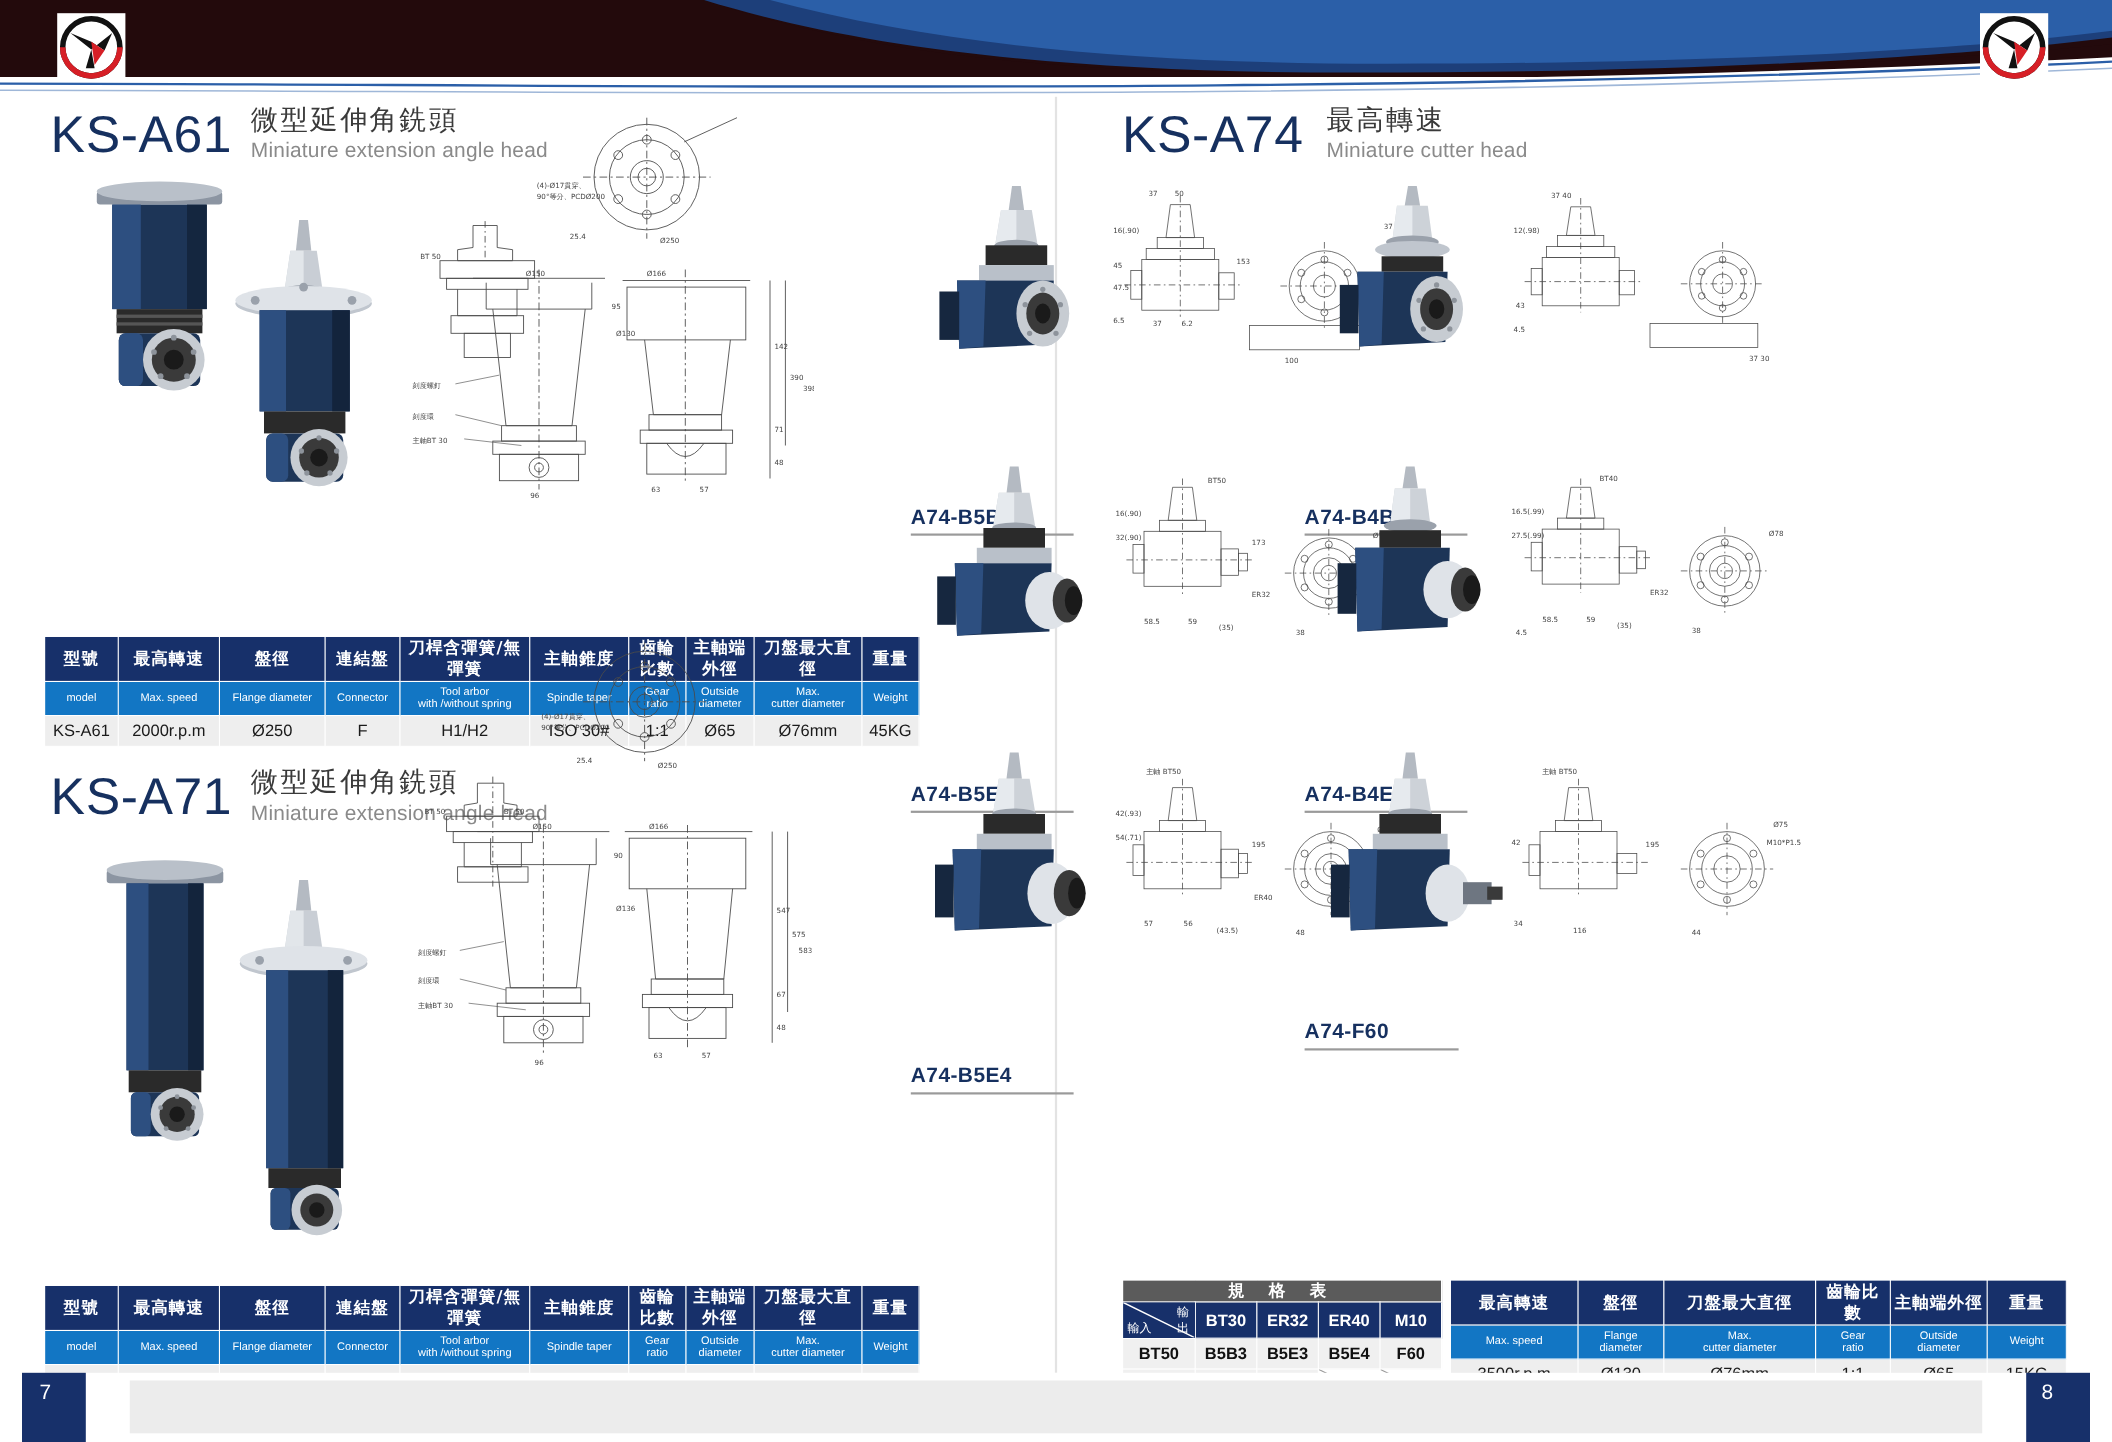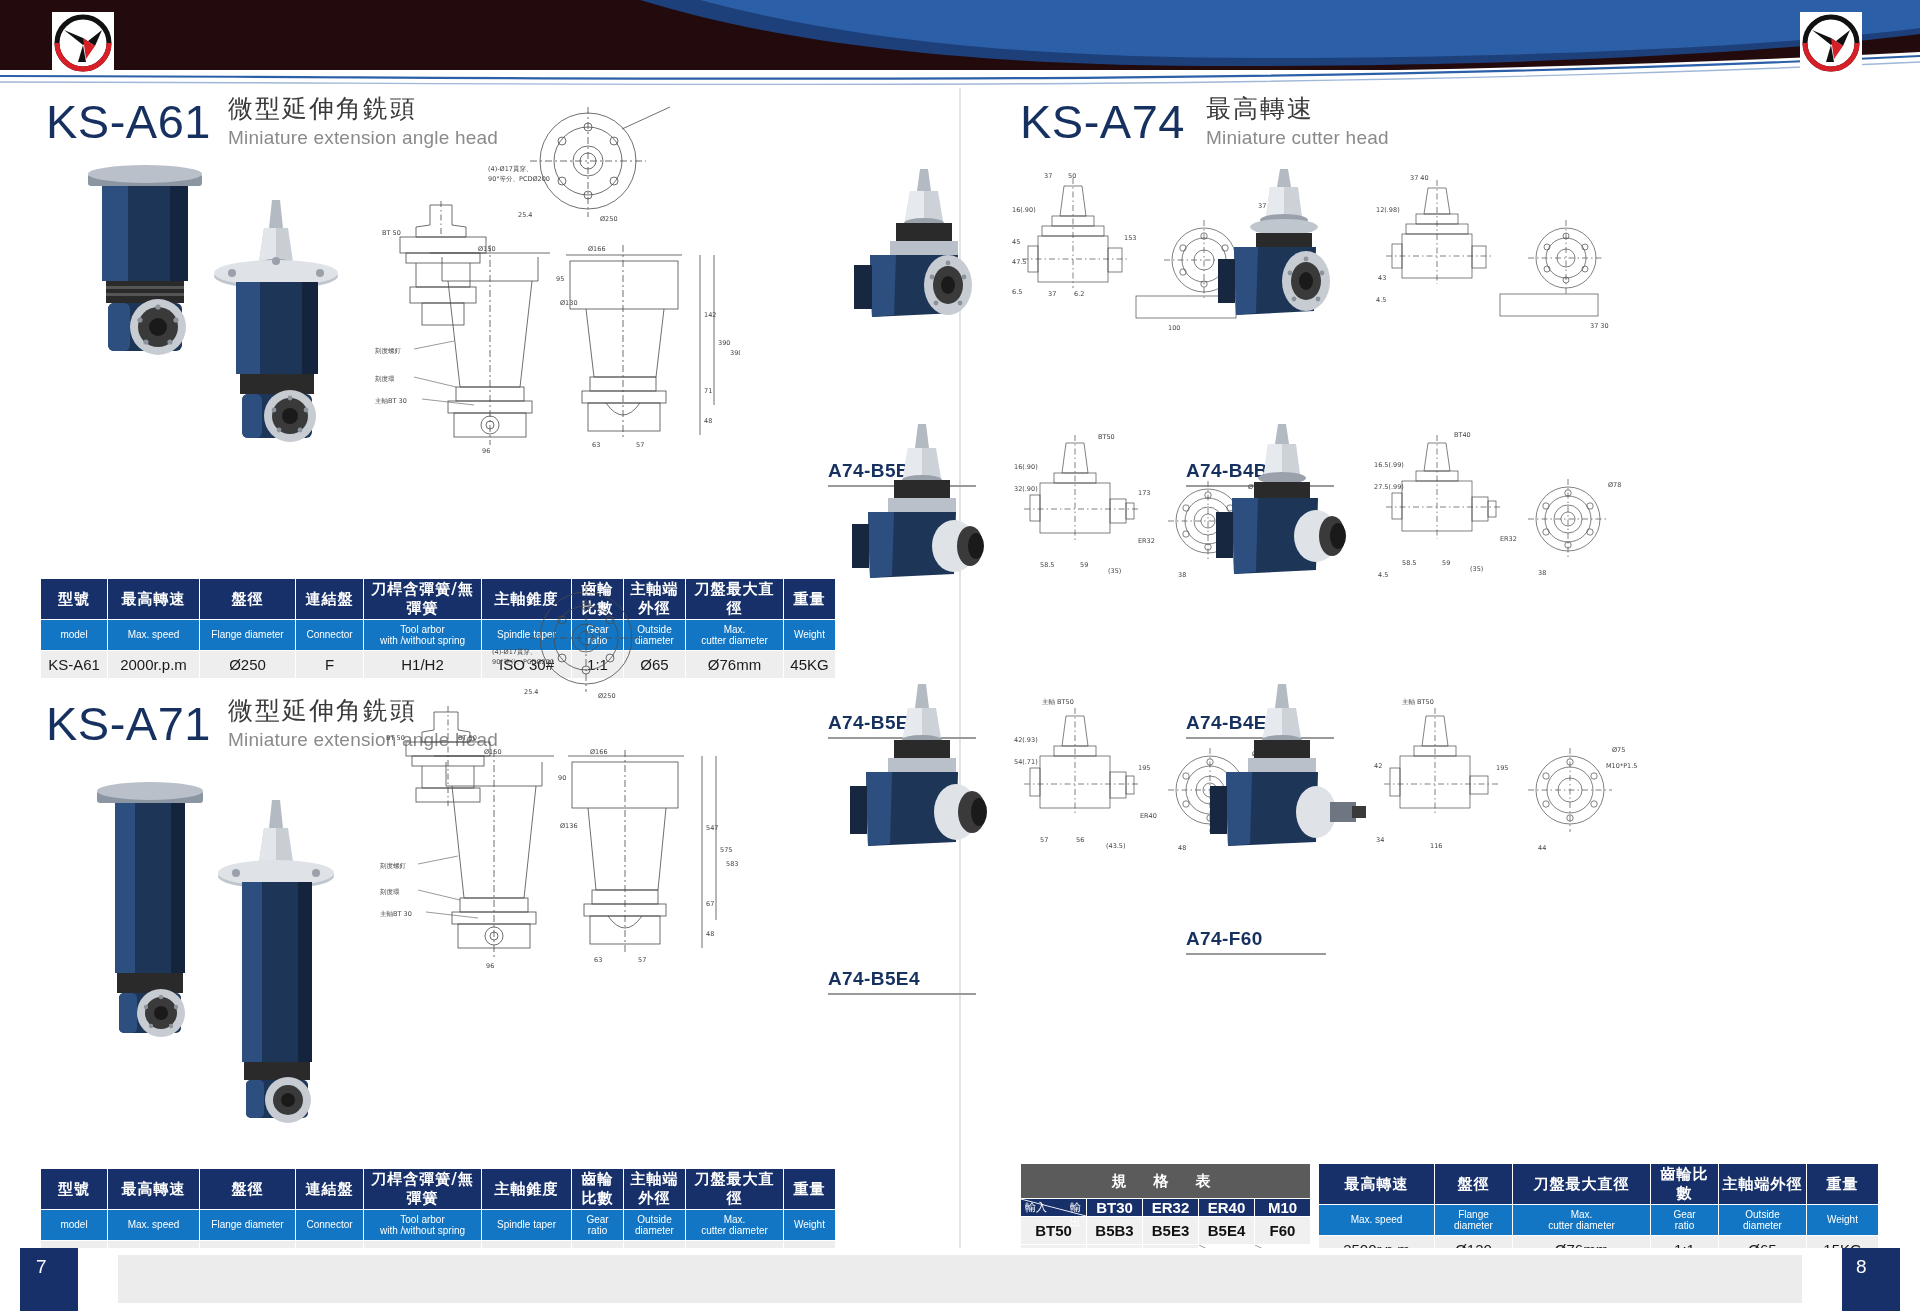--- a/index.html
+++ b/index.html
@@ -58,7 +58,7 @@
   table.matrix td, table.matrix th { border:1px solid #ffffff; text-align:center; vertical-align:middle; }
   table.matrix .mtitle {
     background:#5b5b5b; color:#ffffff; font-size:15px; font-weight:700;
-    letter-spacing:9px; height:35px; font-family:Liberation Mono, monospace;
+    letter-spacing:9px; height:20px; font-family:Liberation Sans, sans-serif;
   }
   table.matrix .mhdr {
     background:#17306a; color:#ffffff; font-size:15px; font-weight:700; height:18px;

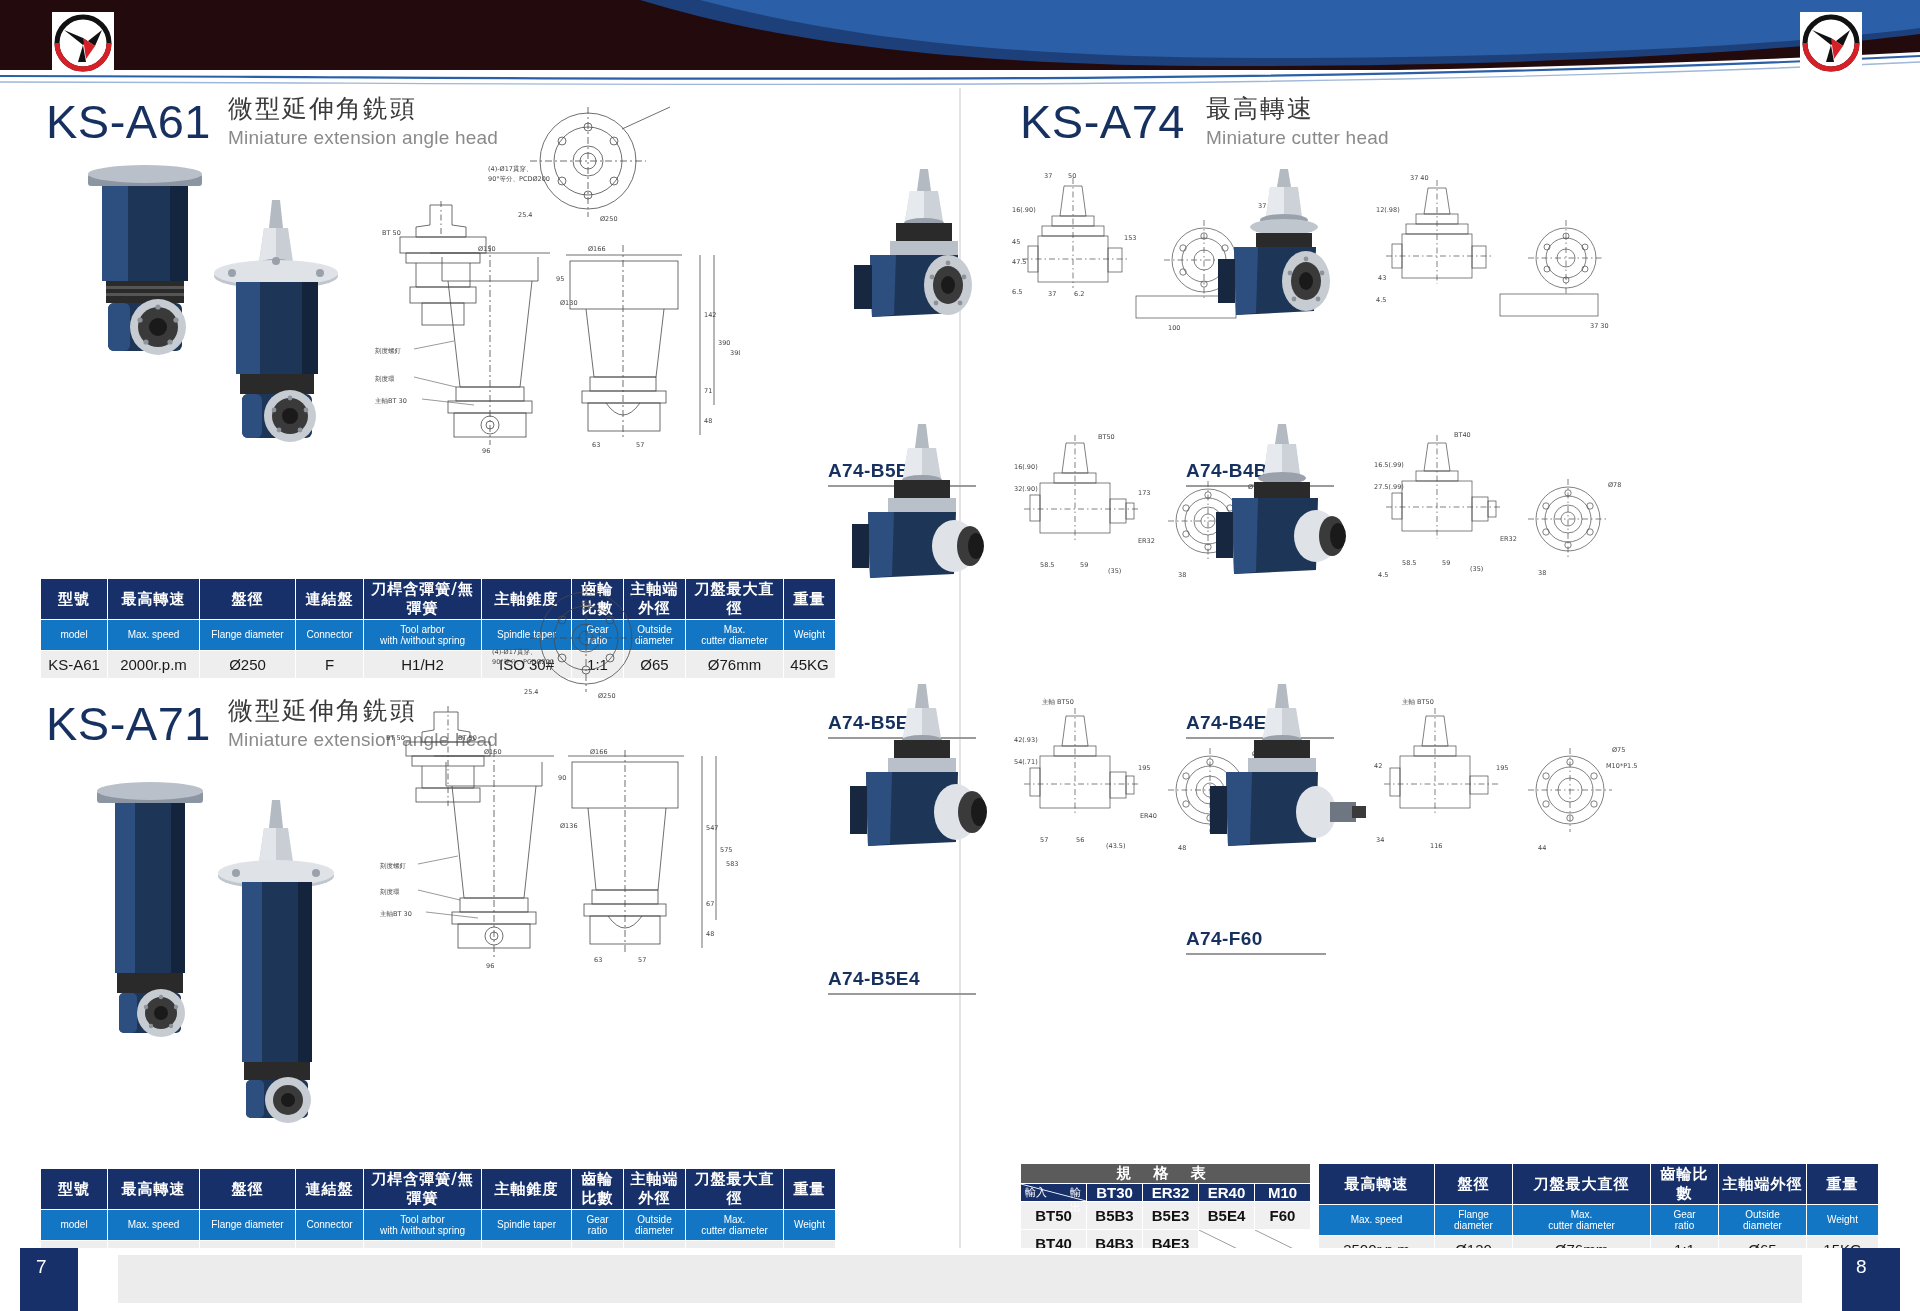--- a/index.html
+++ b/index.html
@@ -61,7 +61,7 @@
     letter-spacing:9px; height:20px; font-family:Liberation Sans, sans-serif;
   }
   table.matrix .mhdr {
-    background:#17306a; color:#ffffff; font-size:15px; font-weight:700; height:18px;
+    background:#17306a; color:#ffffff; font-size:15px; font-weight:700; height:33px;
     font-family:"Liberation Sans", sans-serif;
   }
   table.matrix .mcorner { background:#17306a; position:relative; width:72px; }

